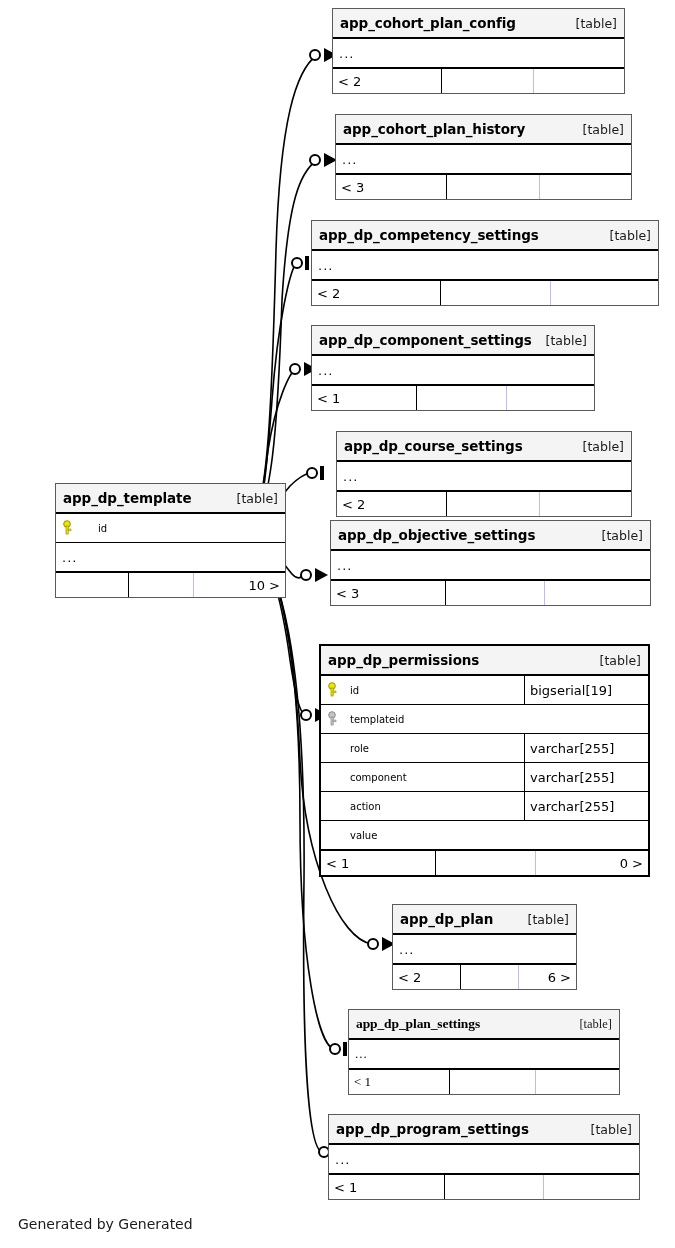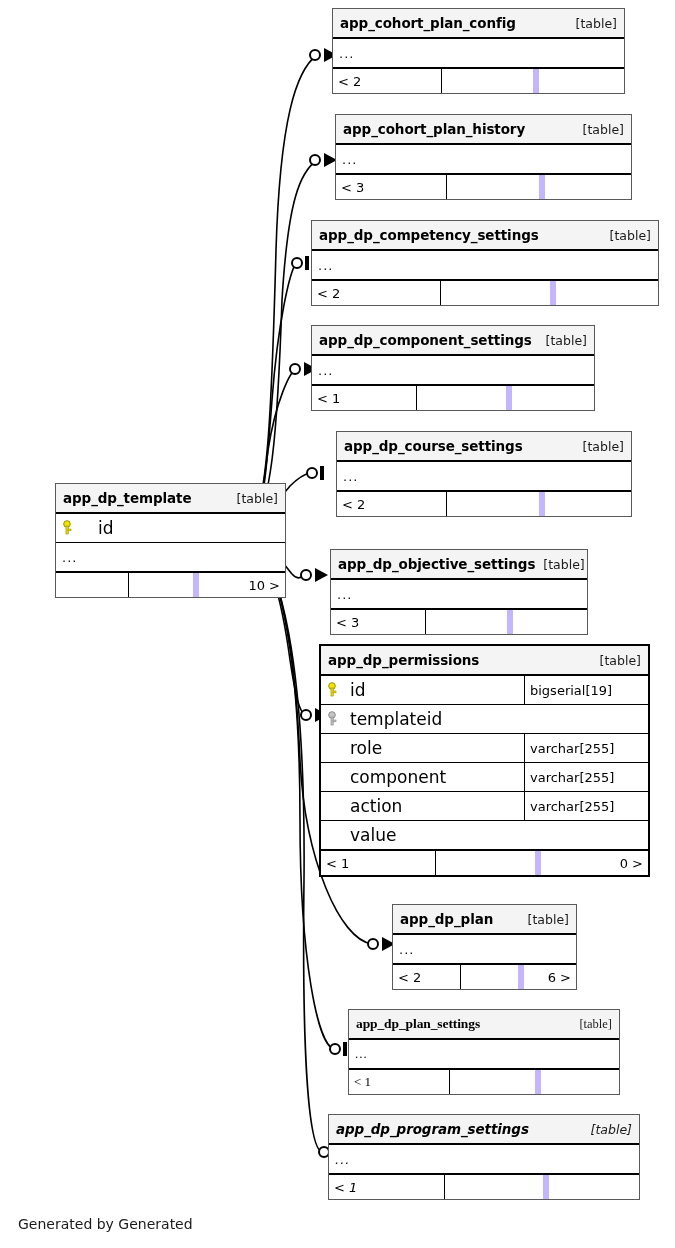--- a/index.html
+++ b/index.html
@@ -101,7 +101,7 @@
     margin-right: 9px;
     display: inline-block;
   }
-  .lbl { font-size: 17px; }
+  .lbl { font-size: 10px; }
 
   
   .tfoot {

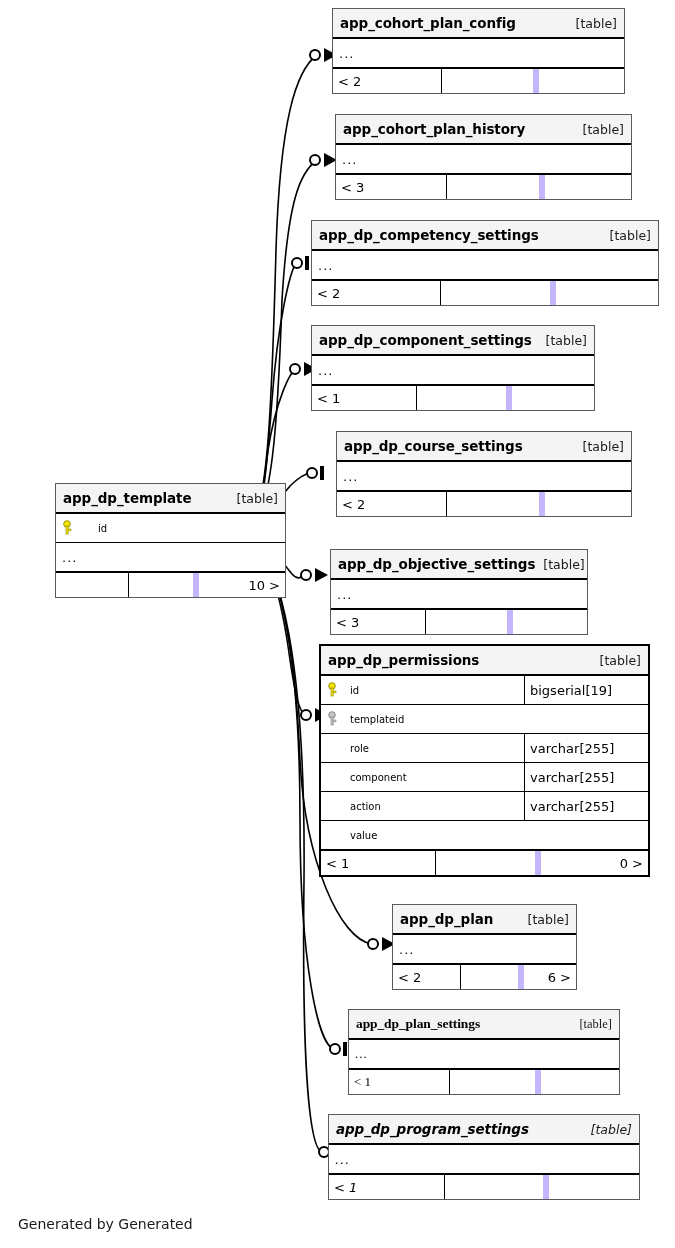--- a/index.html
+++ b/index.html
@@ -242,7 +242,7 @@
     </div>
   </div>
 
-  <div class="tbl" style="left:330px; top:549px; width:258px;">
+  <div class="tbl" style="left:330px; top:520px; width:321px;">
     <div class="trow thead">
       <span class="tname">app_dp_objective_settings</span>
       <span class="ttag">[table]</span>

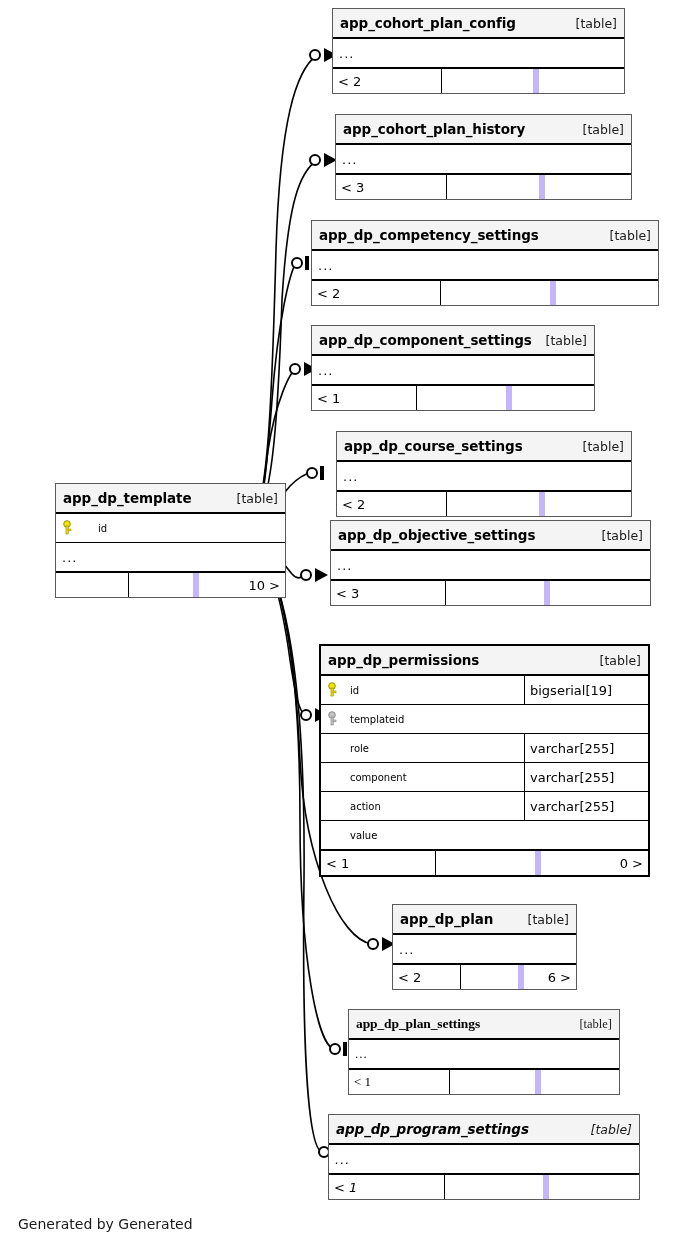--- a/index.html
+++ b/index.html
@@ -120,7 +120,7 @@
   }
   .fc-l { justify-content: flex-start; }
   .fc-m { justify-content: center; border-left: 1px solid #000; }
-  .fc-r { justify-content: flex-end; border-left: 6px solid #c4b5fd; }
+  .fc-r { justify-content: flex-end; border-left: 1px solid #c4b5fd; }
 
   .footer-note {
     position: absolute;

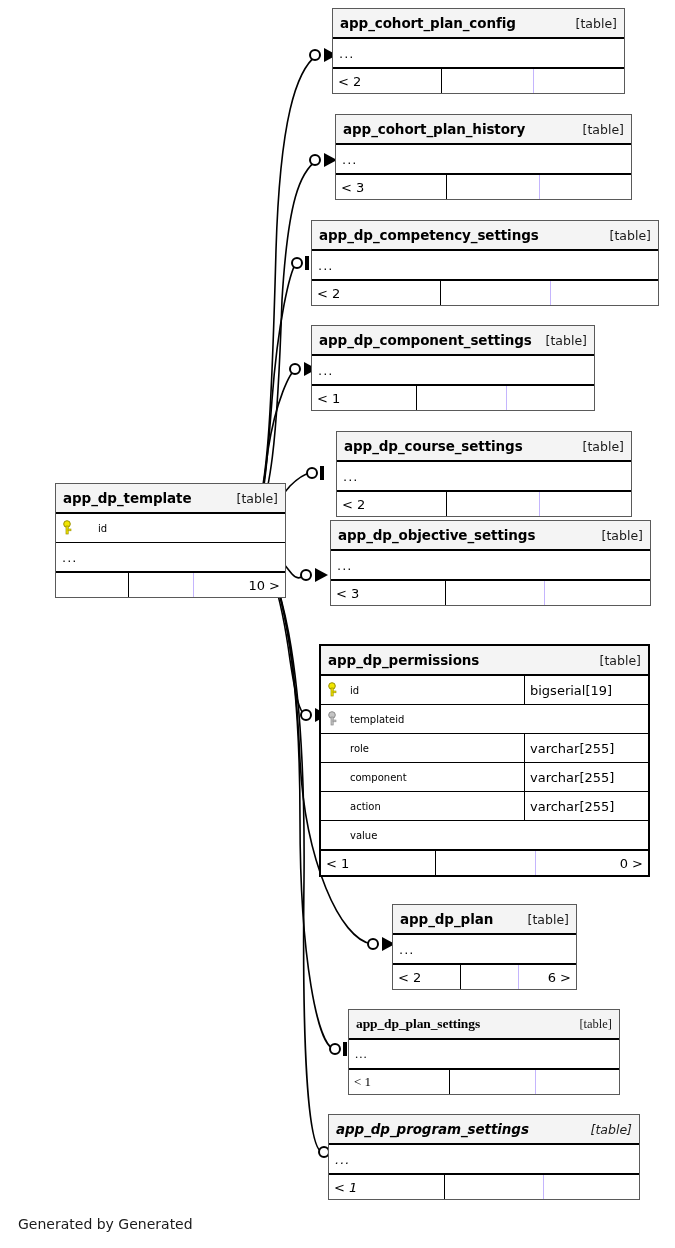--- a/index.html
+++ b/index.html
@@ -352,7 +352,7 @@
     </div>
   </div>
 
-  <div class="tbl" style="left:328px; top:1114px; width:312px;font-style:italic;">
+  <div class="tbl" style="left:328px; top:1114px; width:312px;">
     <div class="trow thead">
       <span class="tname">app_dp_program_settings</span>
       <span class="ttag">[table]</span>

